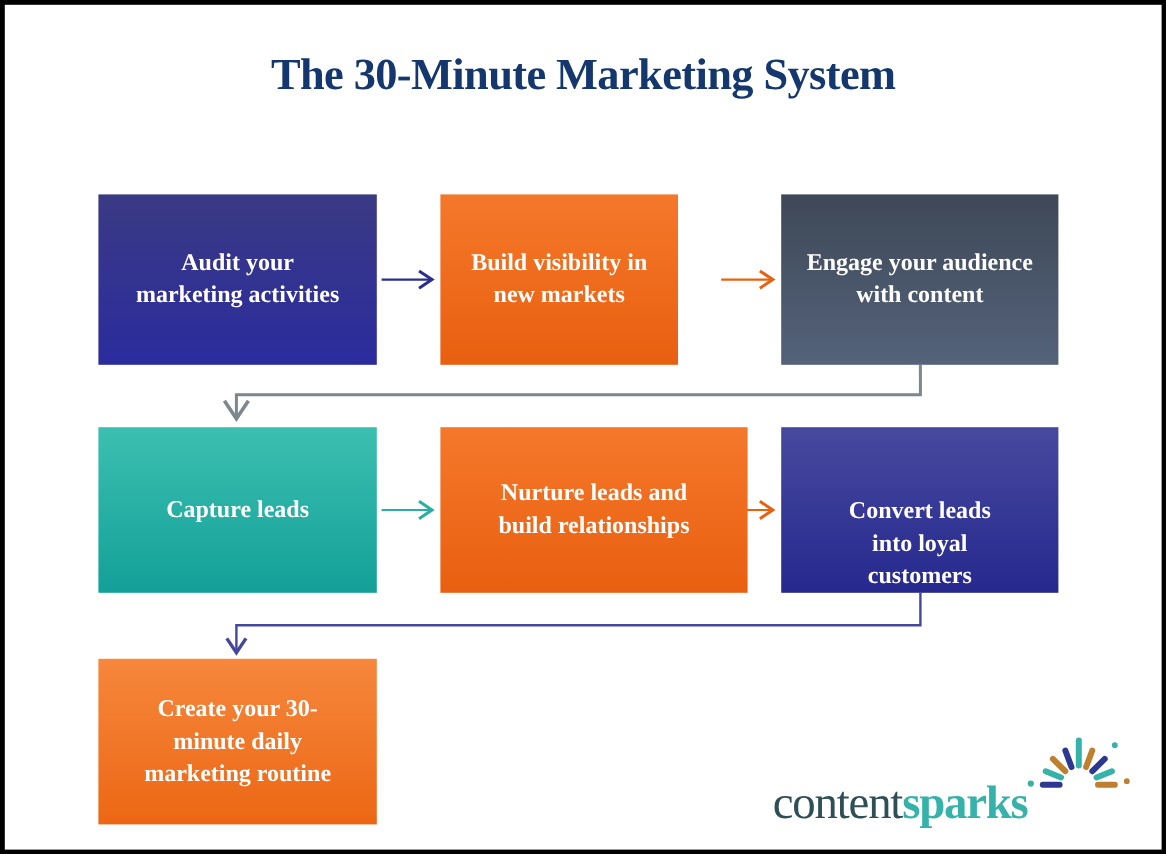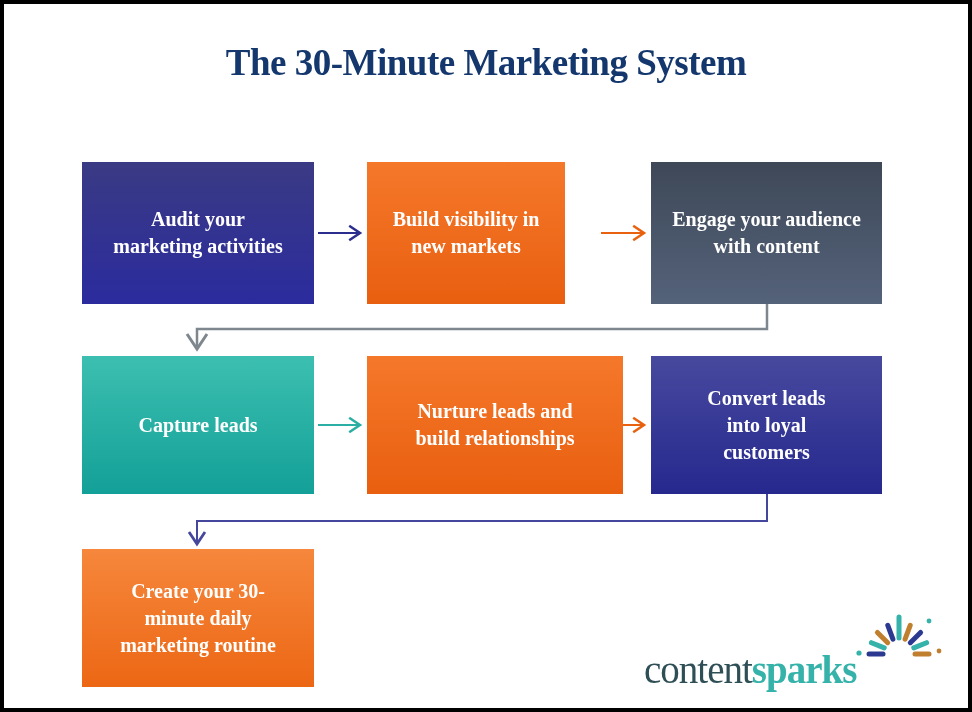--- a/index.html
+++ b/index.html
@@ -29,7 +29,7 @@
   .b5{left:363px;top:352px;width:256px;height:138px;padding:0 34px;
       background:linear-gradient(180deg,#F5782A 0%,#E95F10 100%);}
   .b6{left:647px;top:352px;width:231px;height:138px;padding:0 44px;
-      background:linear-gradient(180deg,#47499E 0%,#26288E 100%);}
+      background:linear-gradient(180deg,#47499E 0%,#26288E 100%);align-items:flex-end;}
   .b7{left:78px;top:545px;width:232px;height:138px;padding:0 28px;
       background:linear-gradient(180deg,#F6873C 0%,#EC6714 100%);}
   .overlay{position:absolute;left:0;top:0;width:972px;height:712px;pointer-events:none;}

